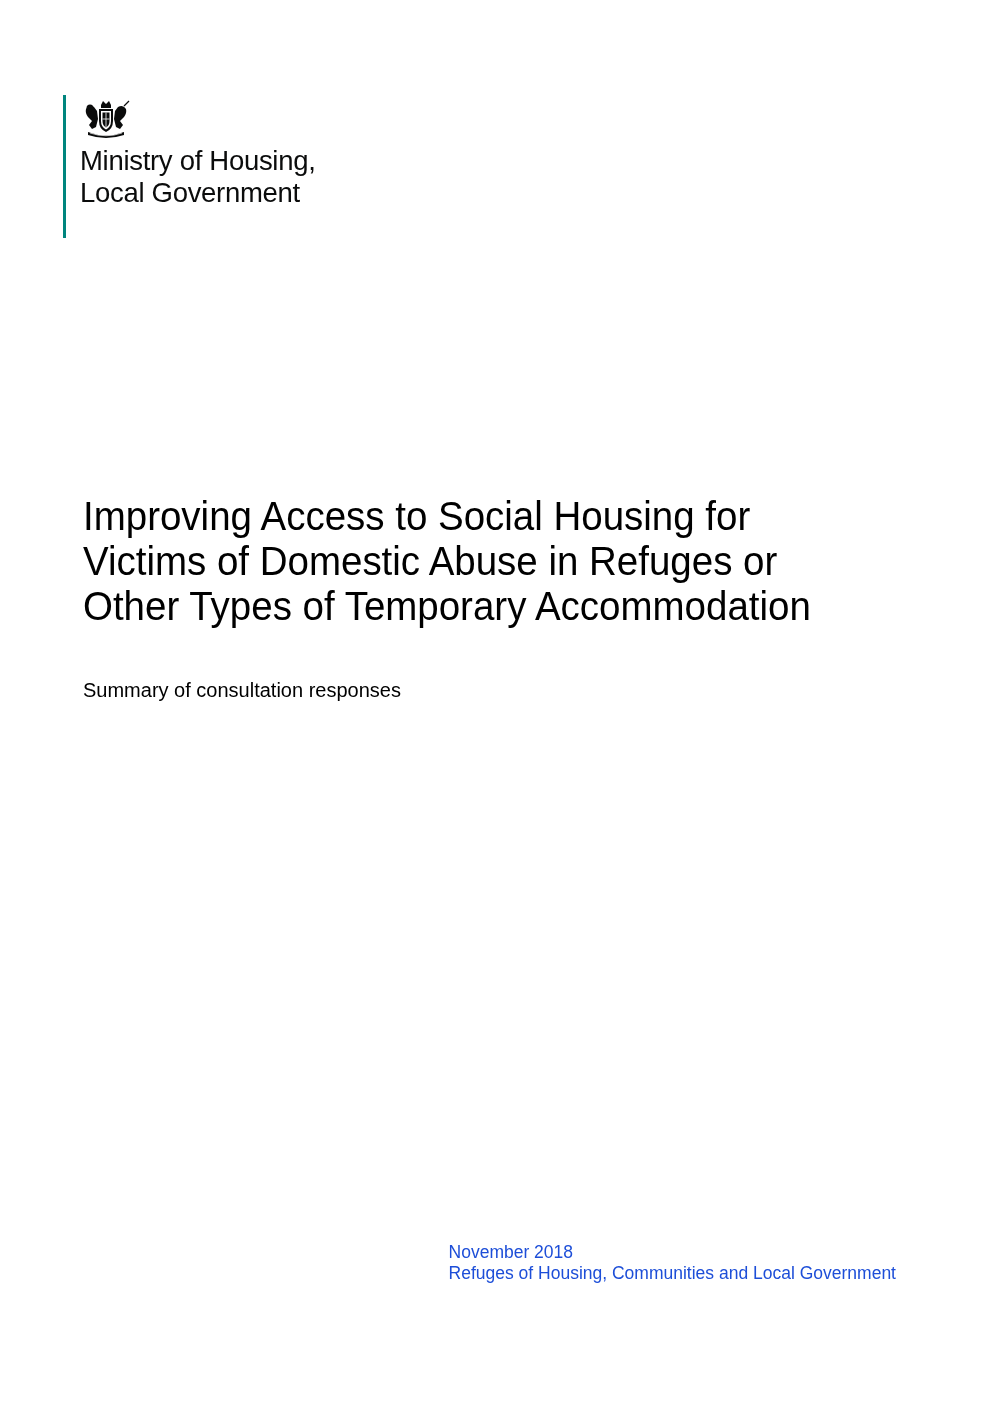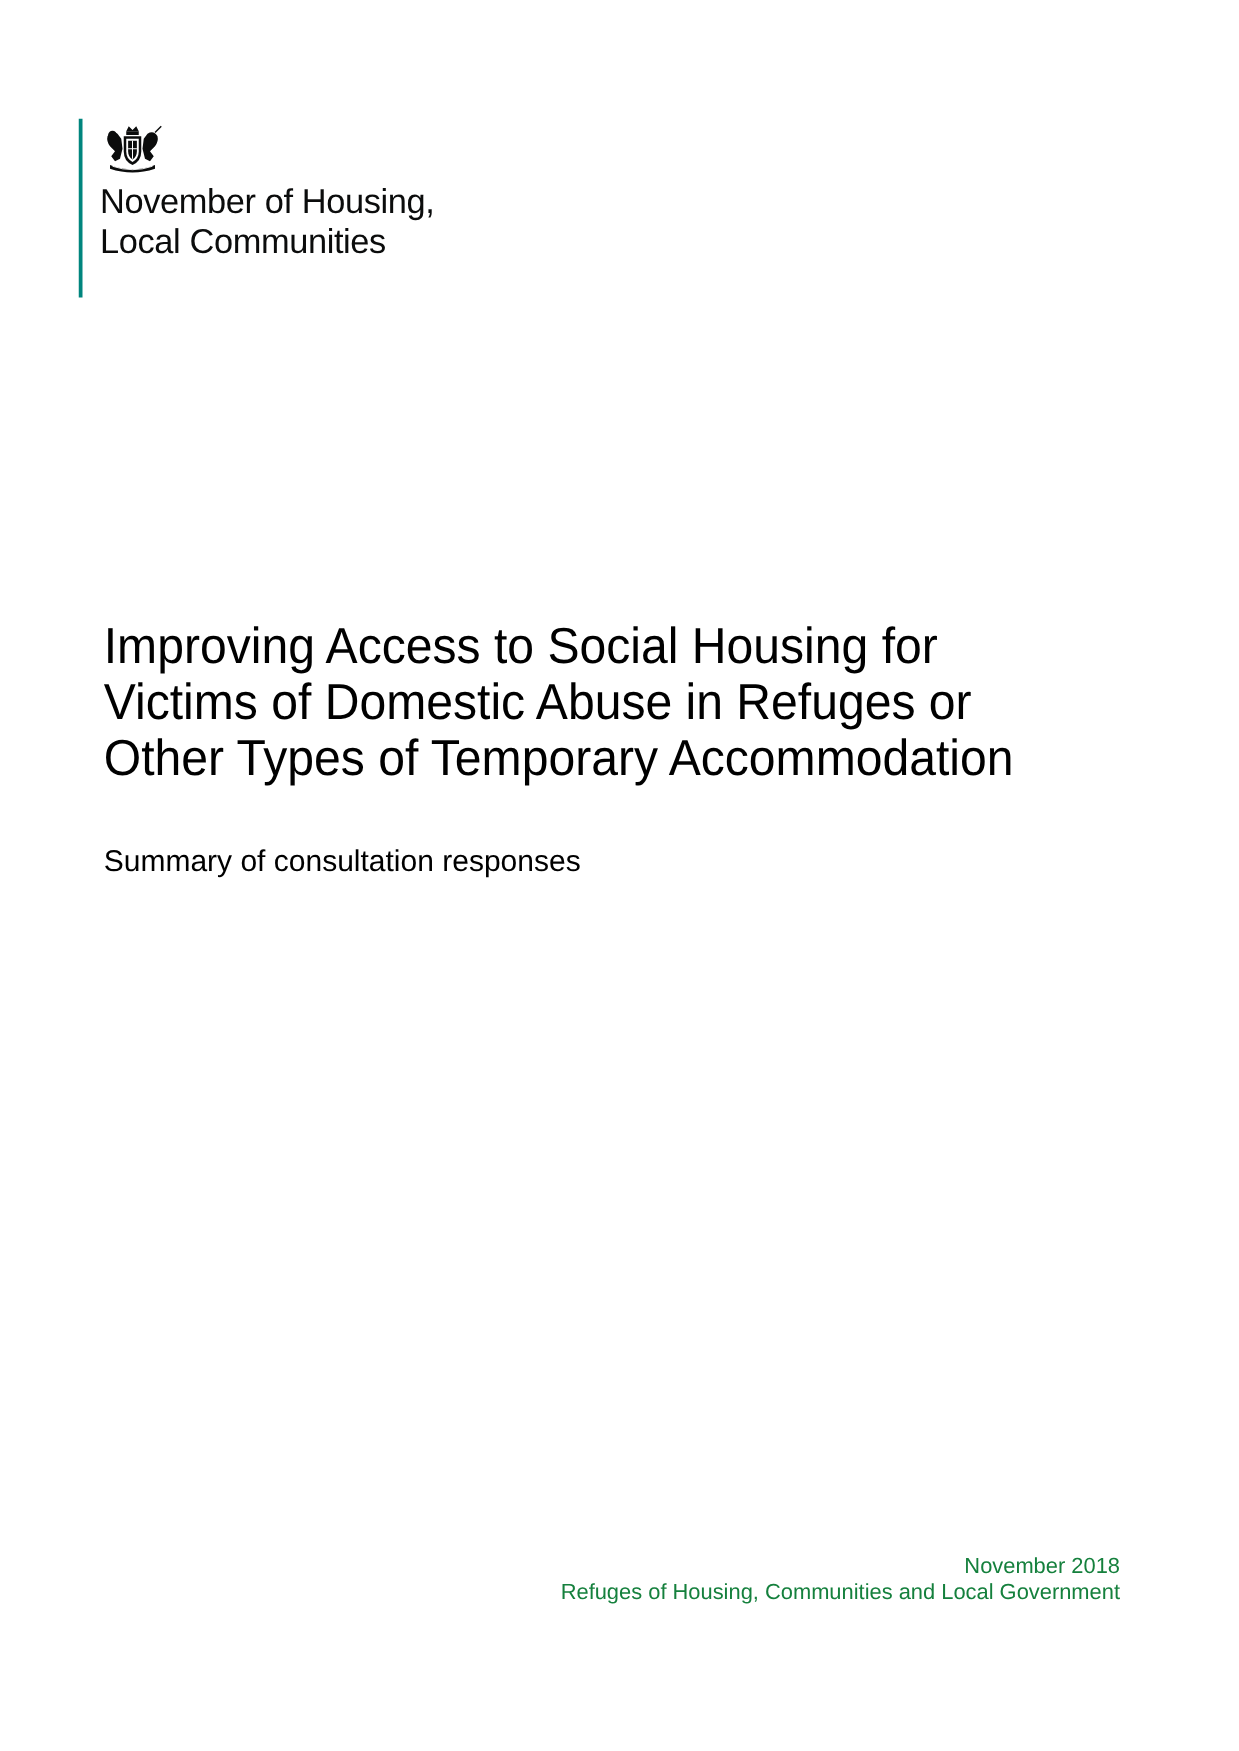--- a/index.html
+++ b/index.html
@@ -47,7 +47,7 @@
       <path d="M10 34 Q26 39.5 42 34" stroke="#fff" stroke-width="0.7" fill="none"></path>
     </svg>
     <div class="logo-text">
-      <div>November of Housing,</div>
+      <div>Ministry of Housing,</div>
       <div>Local Communities</div>
     </div>
   </div>

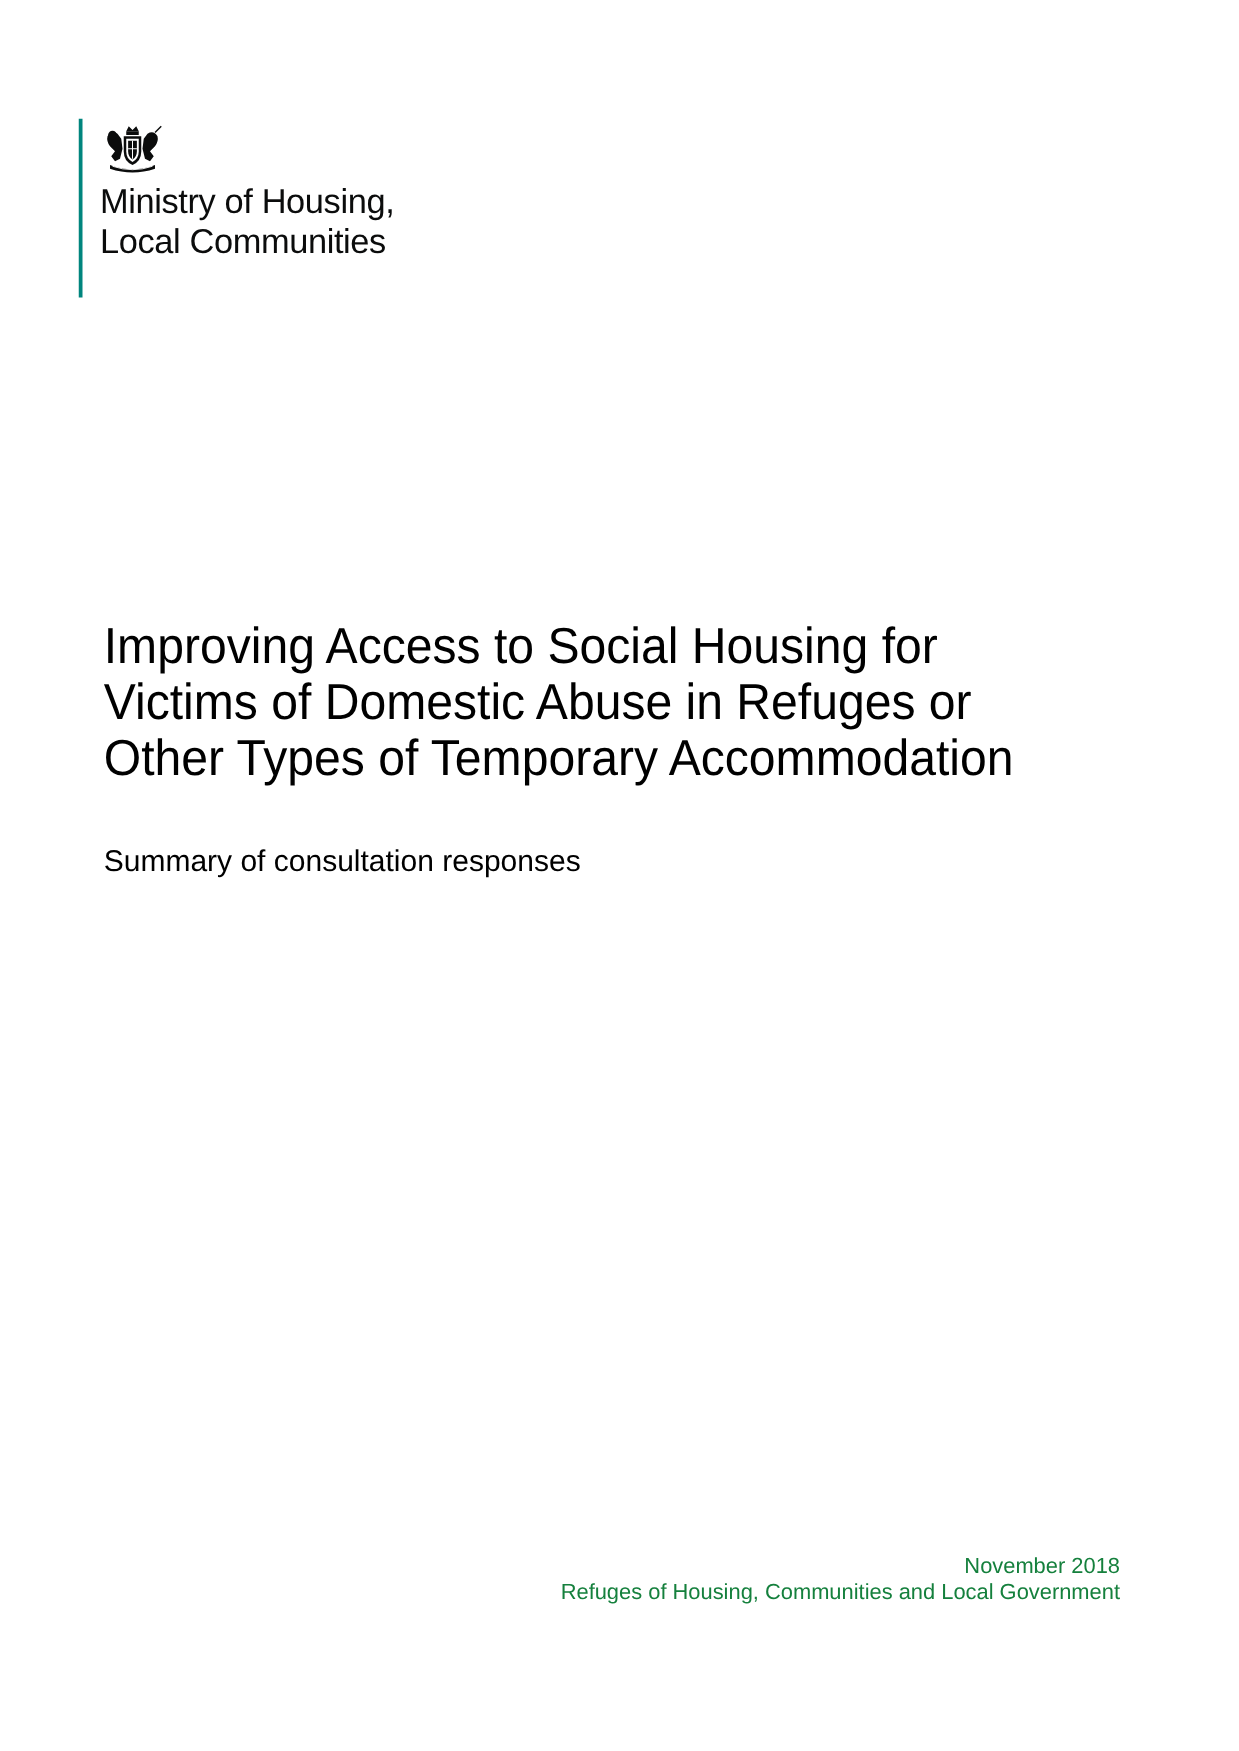--- a/index.html
+++ b/index.html
@@ -48,7 +48,7 @@
     </svg>
     <div class="logo-text">
       <div>Ministry of Housing,</div>
-      <div>Local Communities</div>
+      <div>Local Government</div>
     </div>
   </div>
 

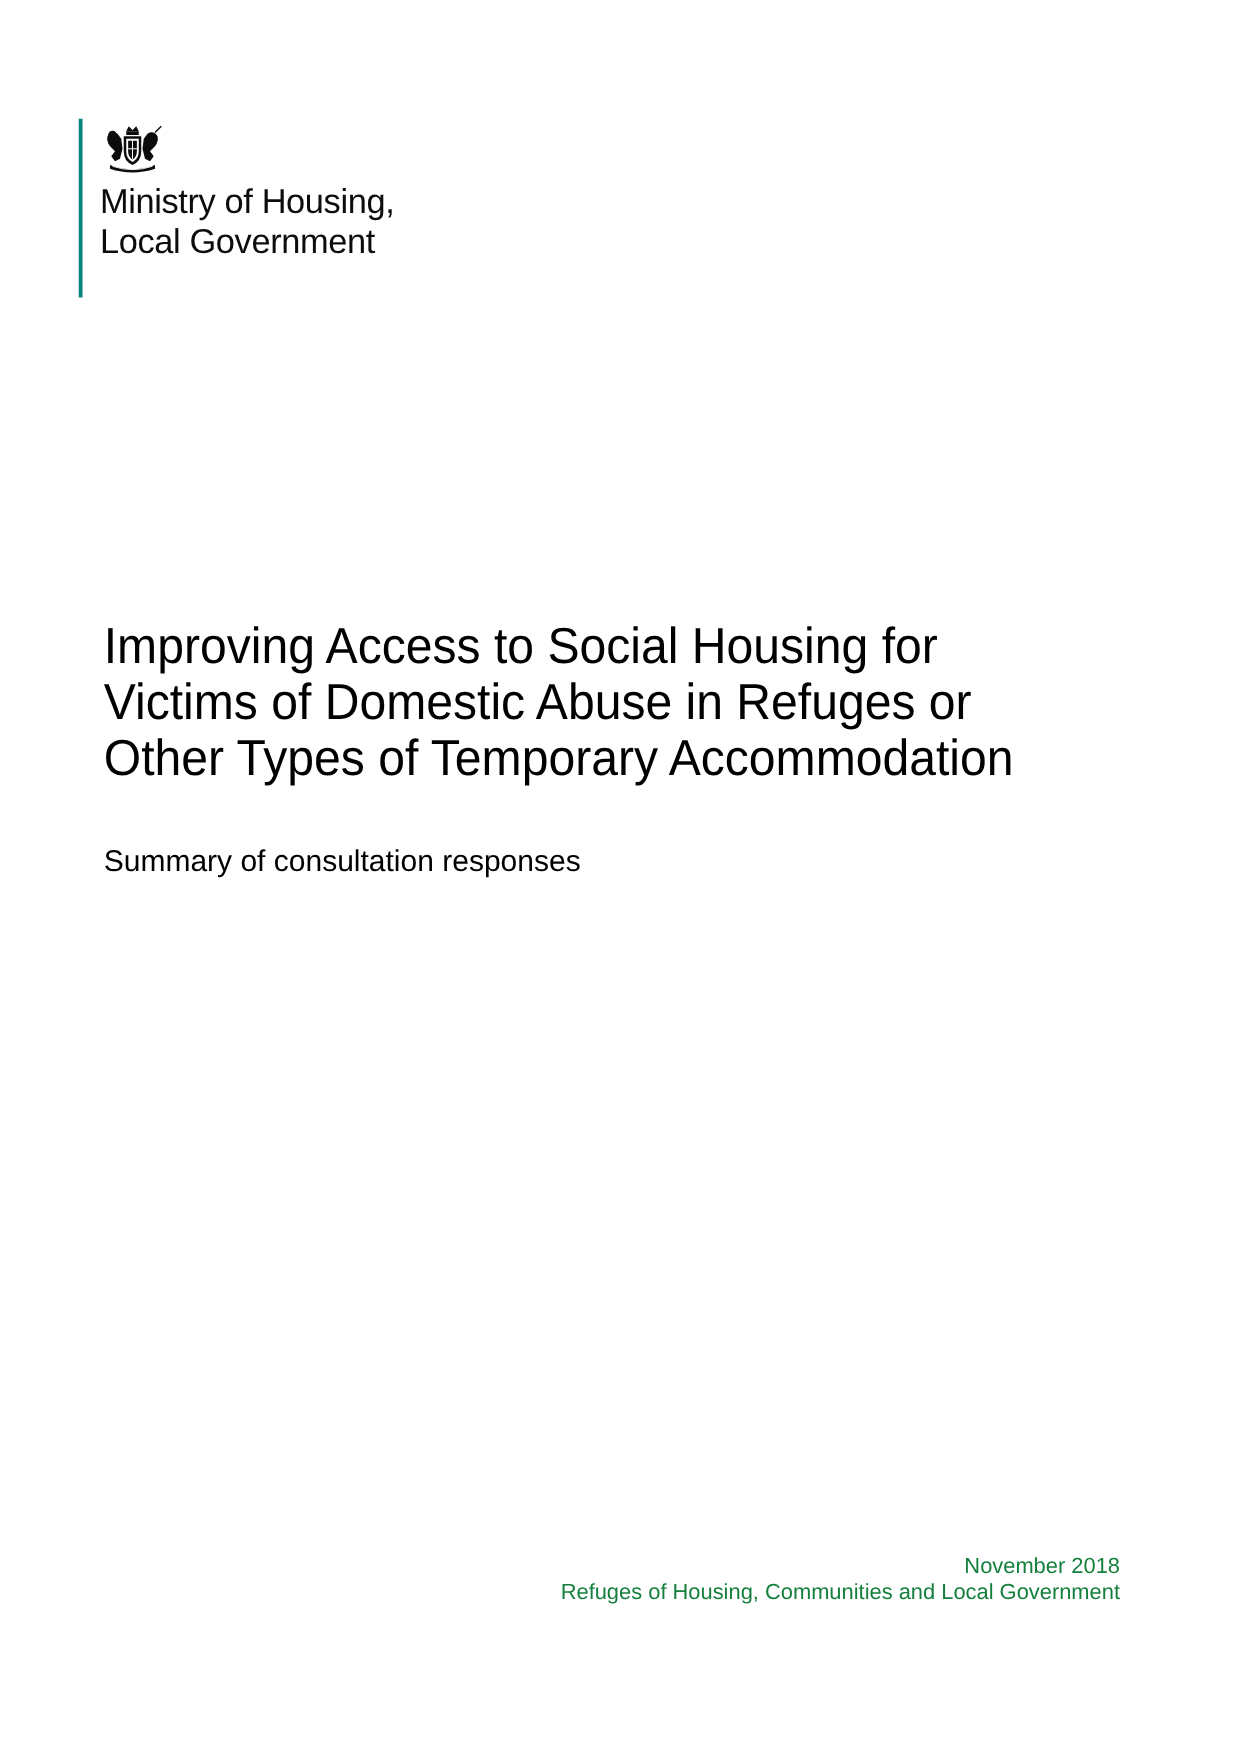--- a/index.html
+++ b/index.html
@@ -15,7 +15,7 @@
   .title { position: absolute; left: 83px; top: 494px; font-size: 40.5px; line-height: 45px;
            color: #000; white-space: nowrap; transform-origin: left top; transform: scaleX(0.95); }
   .title div { display: block; }
-  .subtitle { position: absolute; left: 83px; top: 675px; font-size: 24px; line-height: 30px; color: #000; white-space: nowrap; text-align: center; }
+  .subtitle { position: absolute; left: 83px; top: 675px; font-size: 20px; line-height: 30px; color: #000; white-space: nowrap; text-align: center; }
   .footer { position: absolute; right: 95px; top: 1242px; text-align: right; font-size: 17.5px; line-height: 21px; color: #15803d; white-space: nowrap; }
   .footer div { display: block; }
 </style>

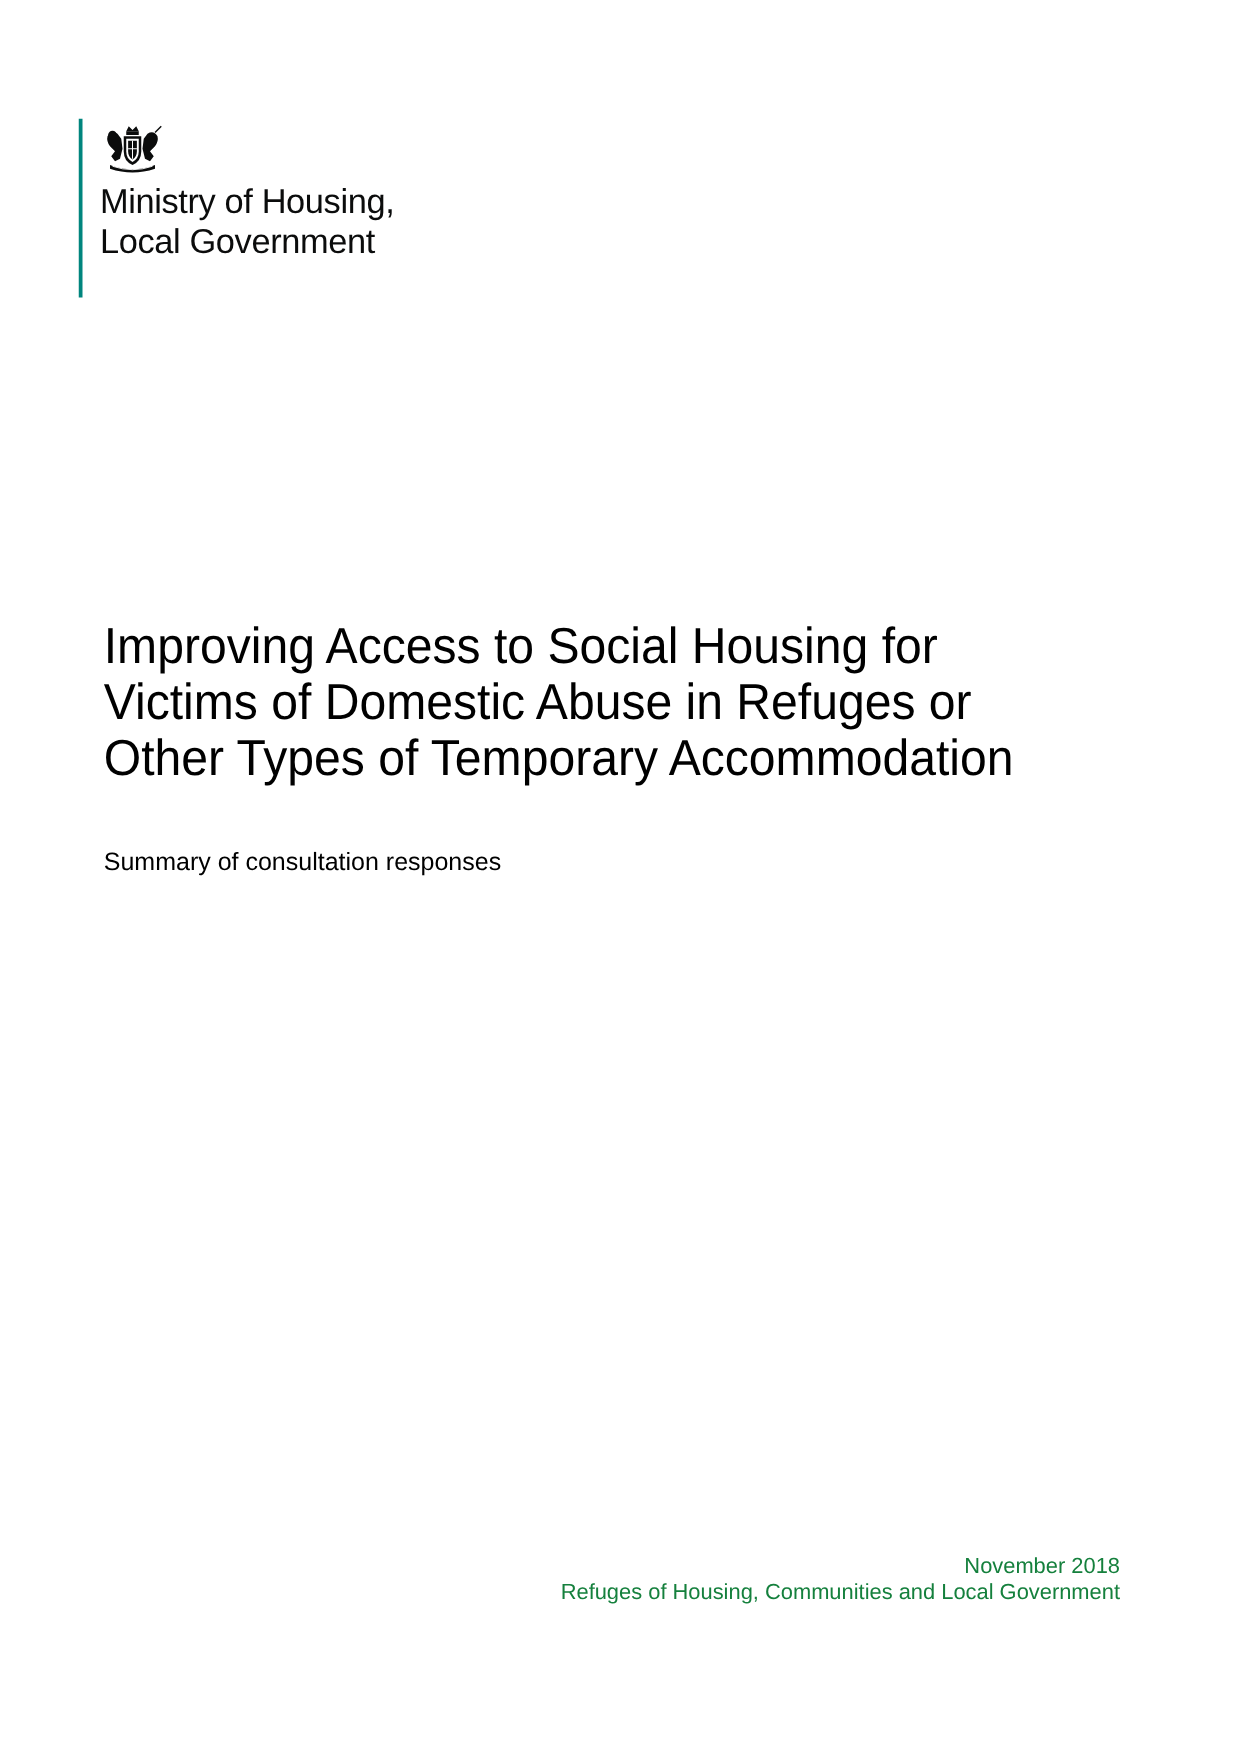--- a/index.html
+++ b/index.html
@@ -16,7 +16,7 @@
            color: #000; white-space: nowrap; transform-origin: left top; transform: scaleX(0.95); }
   .title div { display: block; }
   .subtitle { position: absolute; left: 83px; top: 675px; font-size: 20px; line-height: 30px; color: #000; white-space: nowrap; text-align: center; }
-  .footer { position: absolute; right: 95px; top: 1242px; text-align: right; font-size: 17.5px; line-height: 21px; color: #15803d; white-space: nowrap; }
+  .footer { position: absolute; right: 95px; top: 1242px; font-size: 17.5px; line-height: 21px; color: #1d4ed8; white-space: nowrap; }
   .footer div { display: block; }
 </style>
 </head>

